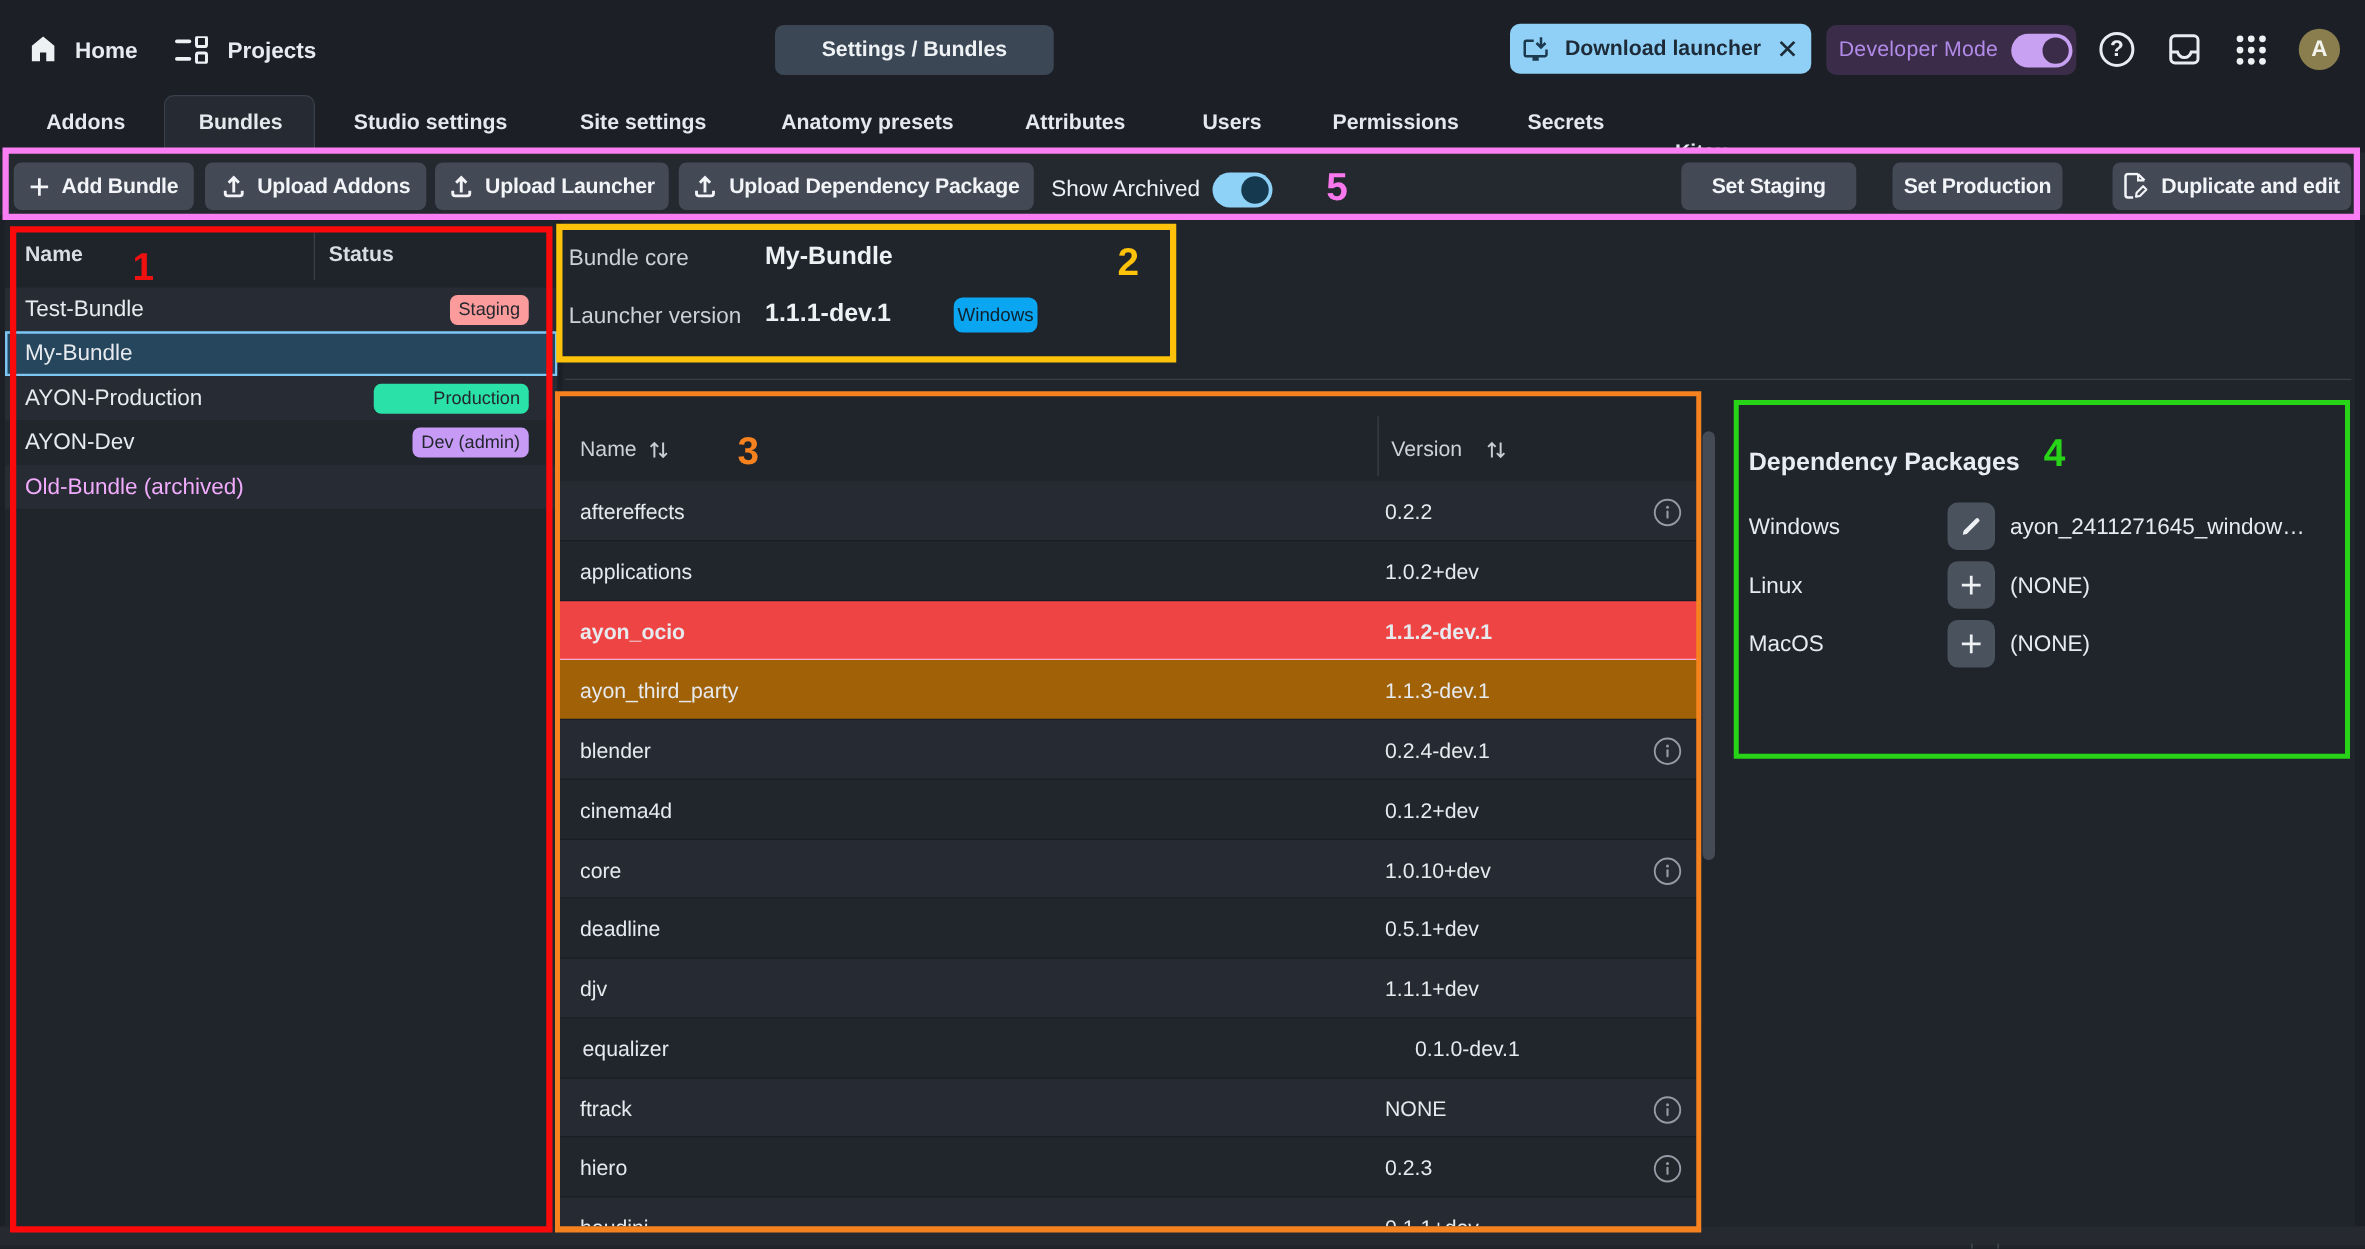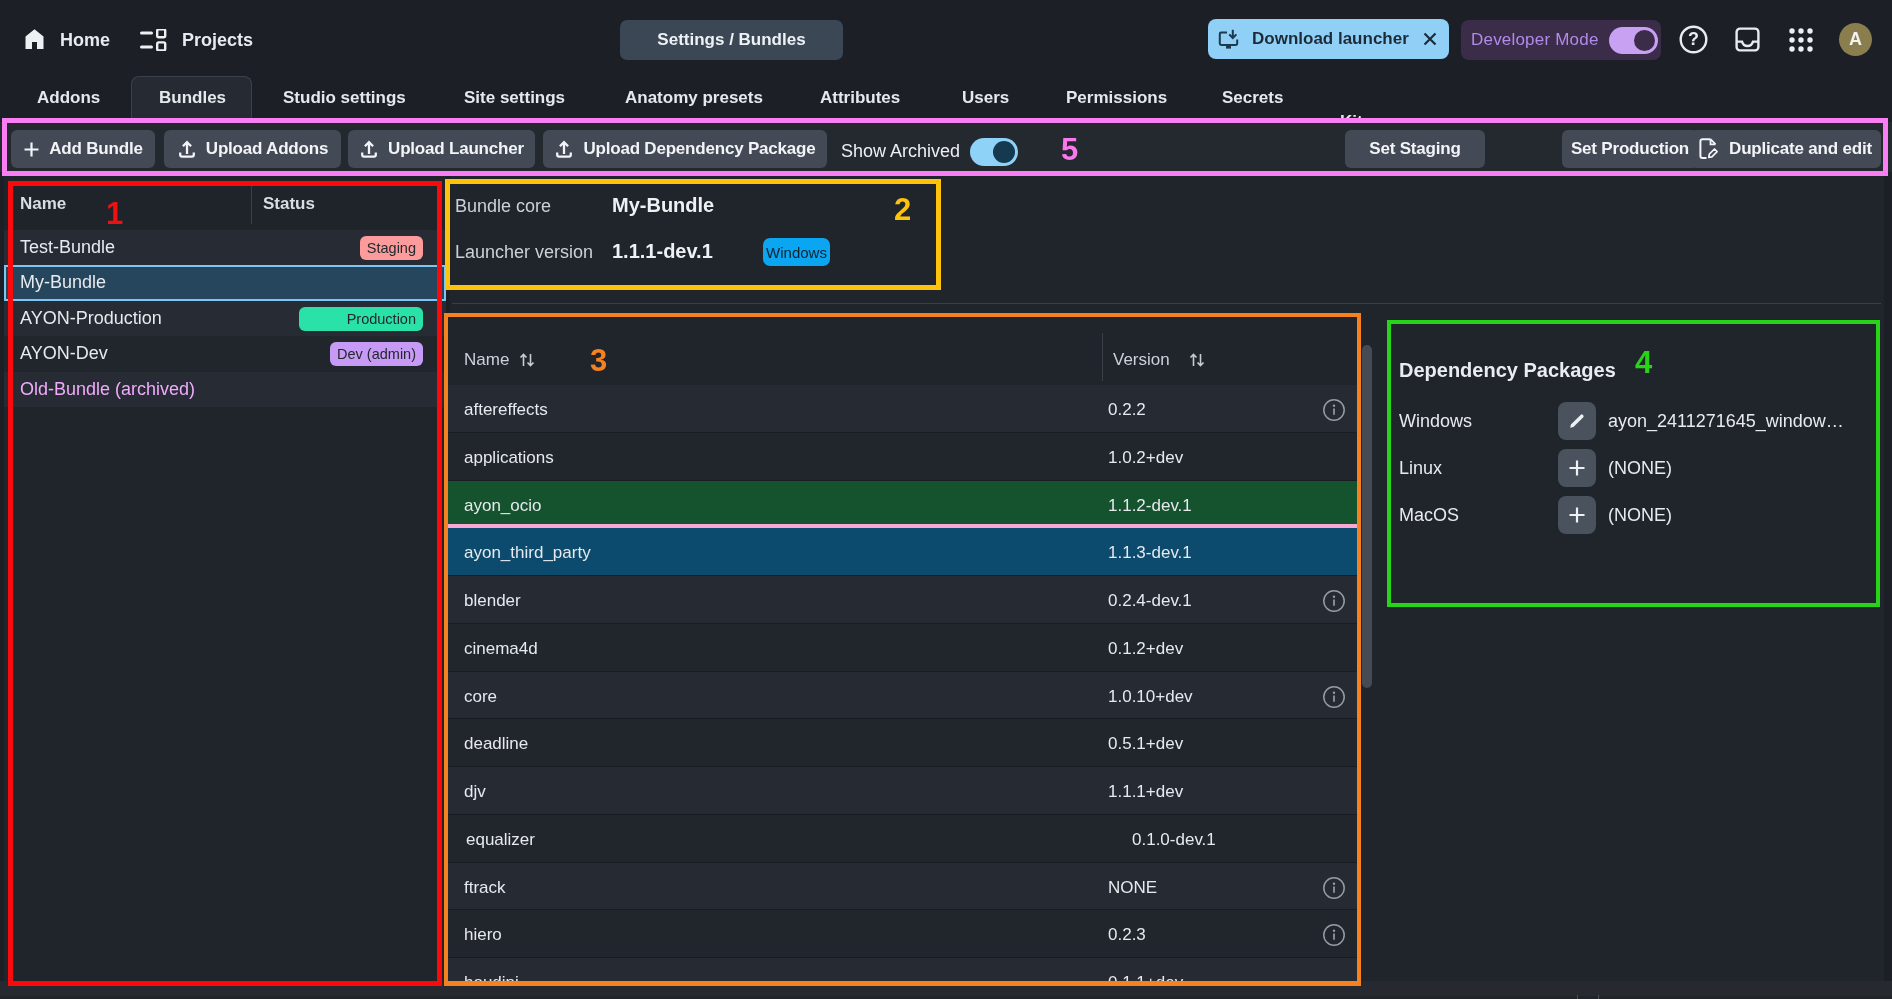--- a/index.html
+++ b/index.html
@@ -123,7 +123,7 @@
 </div>
 
 <div class="btn" style="left:1345px; width:140px;">Set Staging</div>
-<div class="btn" style="left:1514px; width:136px;margin-left:48px;">Set Production</div>
+<div class="btn" style="left:1514px; width:136px;">Set Production</div>
 <div class="btn" style="left:1690px; width:191px; gap:10px;">
   <svg width="20" height="22" viewBox="0 0 20 22">
     <path d="M11.5 1.2 H3.4 A2 2 0 0 0 1.4 3.2 V18 A2 2 0 0 0 3.4 20 H7.5" fill="none" stroke="#f2f4f7" stroke-width="2"></path>

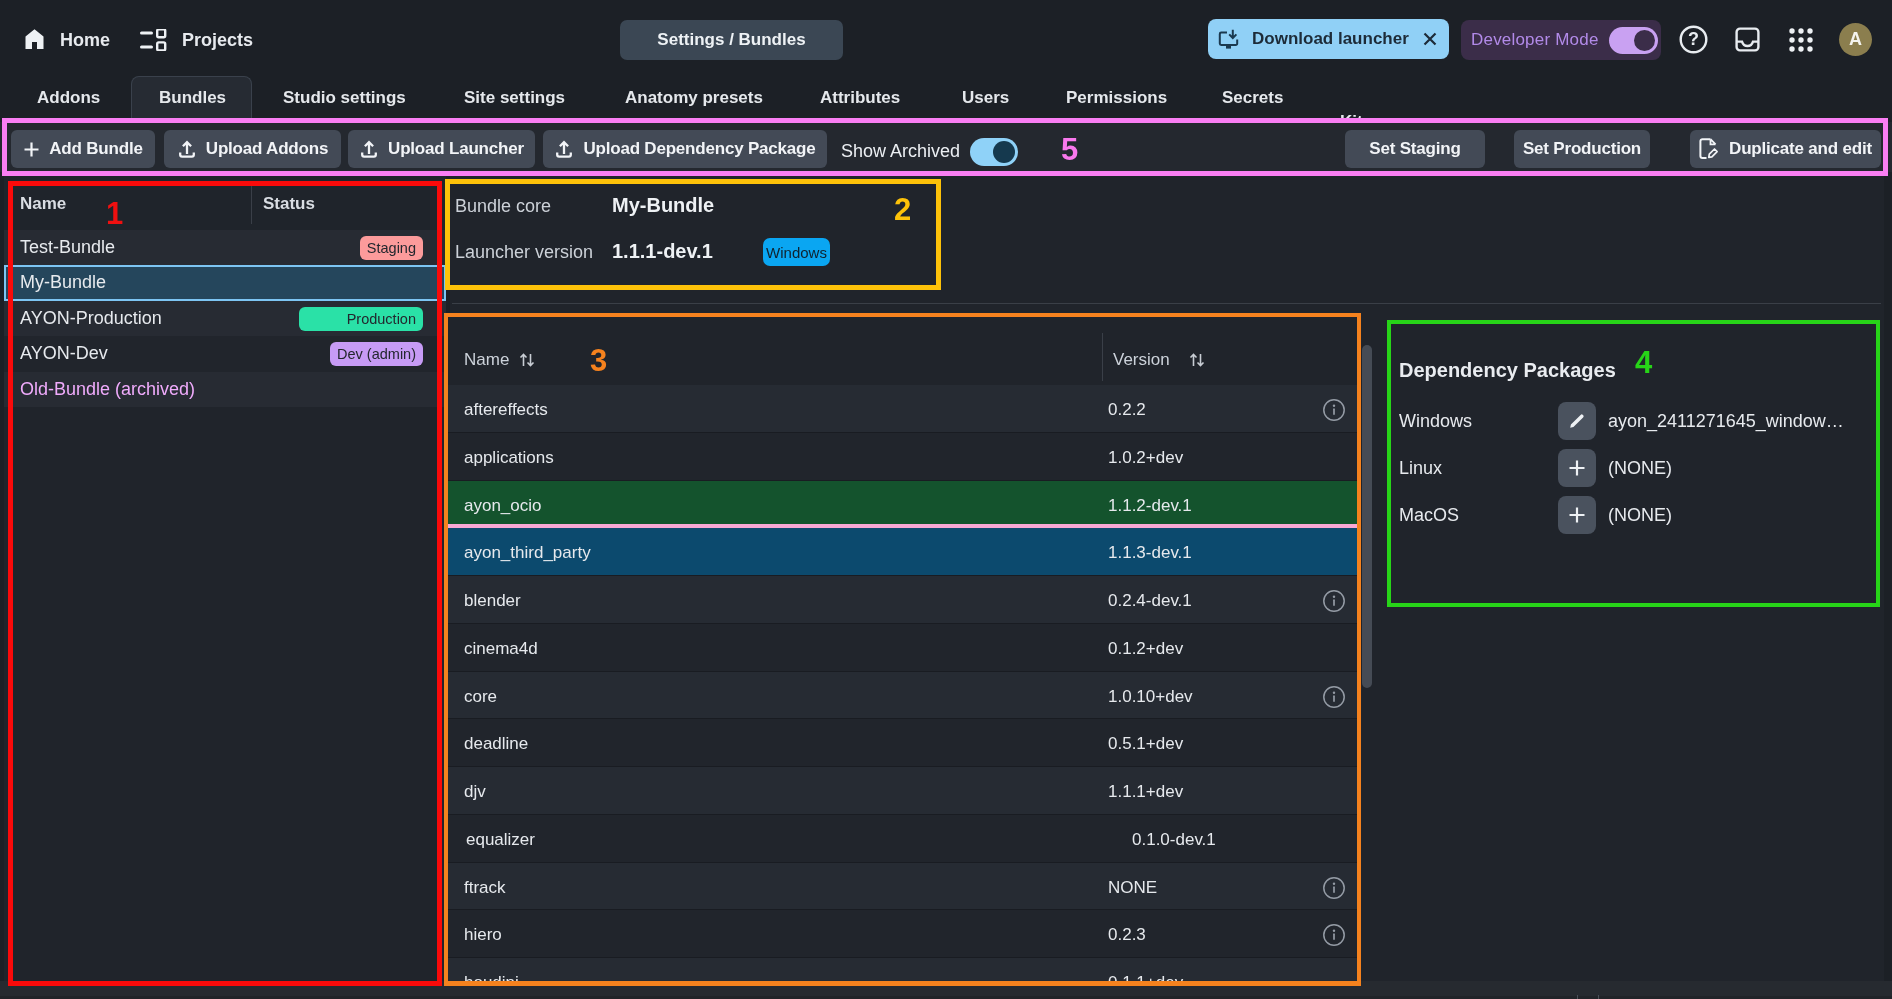--- a/index.html
+++ b/index.html
@@ -204,7 +204,7 @@
     <div style="position:absolute; left:660px; top:15px; font-size:17px; color:#e6e9ed;">1.0.2+dev</div>
 
   </div>
-      <div style="position:relative; height:47.75px; background:#14532d; border-bottom:4px solid #f9a8d4;">
+      <div style="position:relative; height:47.75px; background:#ef4444; border-bottom:1px solid #f9a8d4;font-weight:bold;">
     <div style="position:absolute; left:16px; top:15px; font-size:17px; color:#e6e9ed;">ayon_ocio</div>
     <div style="position:absolute; left:660px; top:15px; font-size:17px; color:#e6e9ed;">1.1.2-dev.1</div>
 

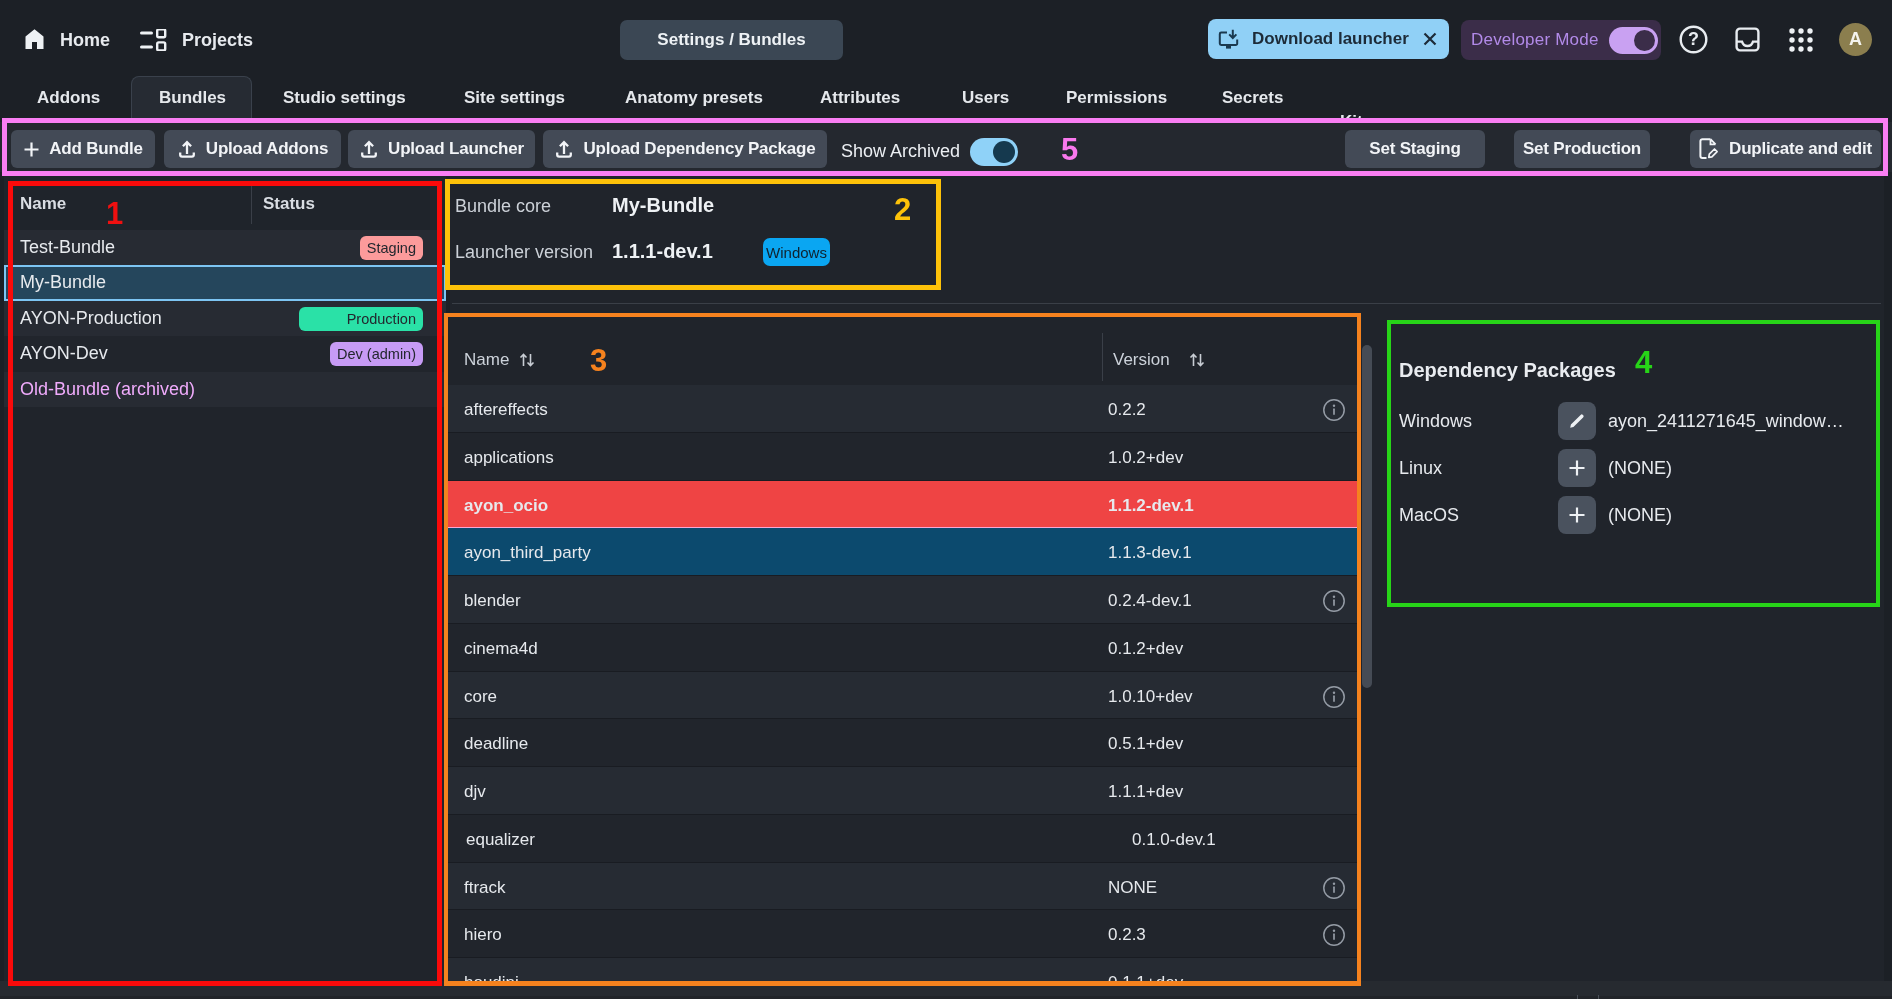--- a/index.html
+++ b/index.html
@@ -209,7 +209,7 @@
     <div style="position:absolute; left:660px; top:15px; font-size:17px; color:#e6e9ed;">1.1.2-dev.1</div>
 
   </div>
-      <div style="position:relative; height:47.75px; background:#0c4a6e; border-bottom:1px solid #191c22;">
+      <div style="position:relative; height:47.75px; background:#a16207; border-bottom:1px solid #191c22;">
     <div style="position:absolute; left:16px; top:15px; font-size:17px; color:#e6e9ed;">ayon_third_party</div>
     <div style="position:absolute; left:660px; top:15px; font-size:17px; color:#e6e9ed;">1.1.3-dev.1</div>
 

